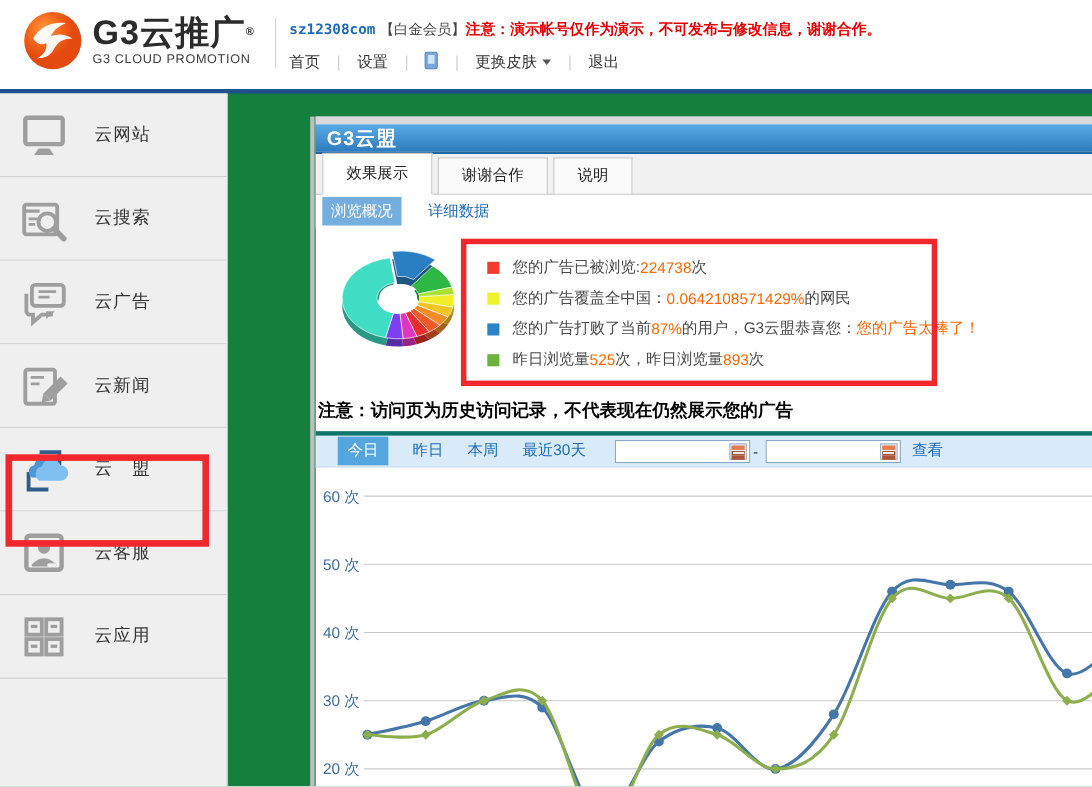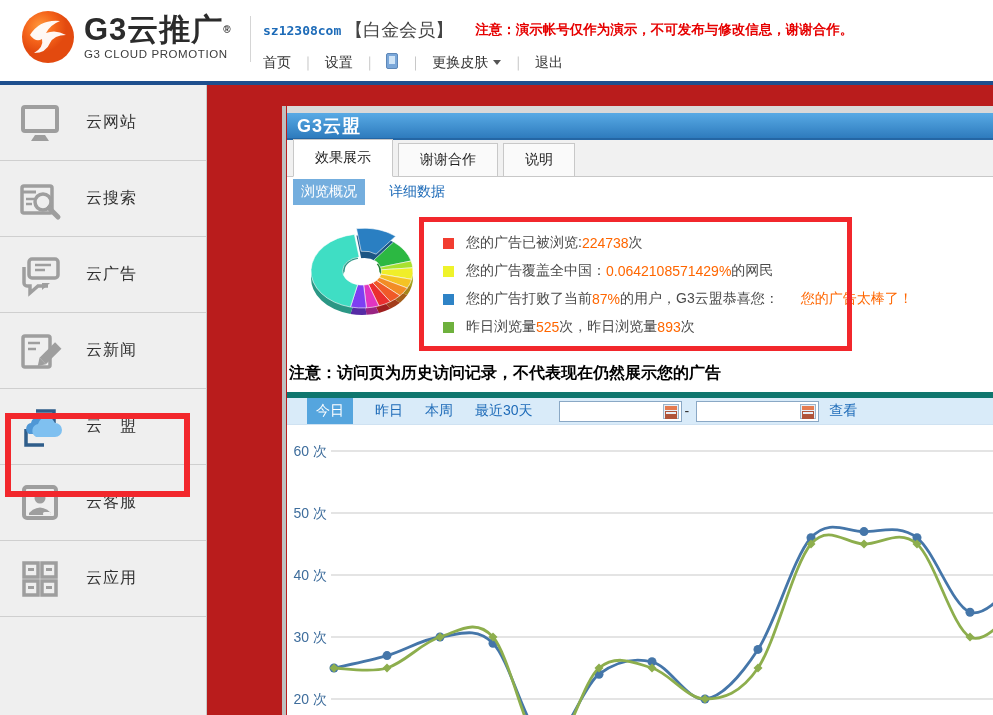--- a/index.html
+++ b/index.html
@@ -5,7 +5,7 @@
   * { margin:0; padding:0; box-sizing:border-box; }
   html,body { background:#fff; }
   body { font-family:"Liberation Sans","DejaVu Sans",sans-serif; }
-  #page { position:relative; width:993px; height:715px; background:#b91c1c; overflow:hidden; }
+  #page { position:relative; width:993px; height:715px; background:#15803d; overflow:hidden; }
 
   
   #header { position:absolute; left:0; top:0; width:993px; height:81px; background:#fff; }

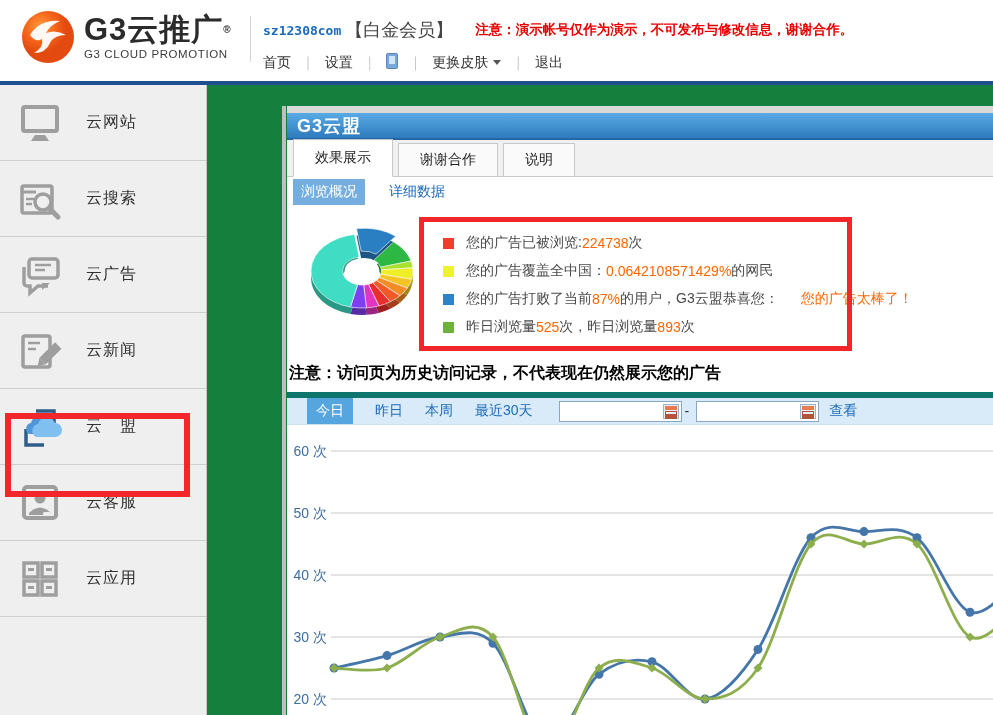--- a/index.html
+++ b/index.html
@@ -18,7 +18,7 @@
   .hdr-right { position:absolute; left:263px; top:18px; width:720px; }
   .acct-row { display:flex; align-items:center; font-size:13px; white-space:nowrap; }
   .acct { font-family:"DejaVu Sans Mono","Liberation Mono",monospace; font-weight:bold; color:#1d6bb8; }
-  .member { color:#444; margin-left:4px; font-size:18px; }
+  .member { color:#444; margin-left:4px; font-size:13px; }
   .warning { color:#e60000; font-weight:bold; margin-left:22px; font-size:13.5px; }
   .nav-row { display:flex; align-items:center; margin-top:11px; font-size:14px; color:#333; }
   .nav-item { color:#333; cursor:pointer; }

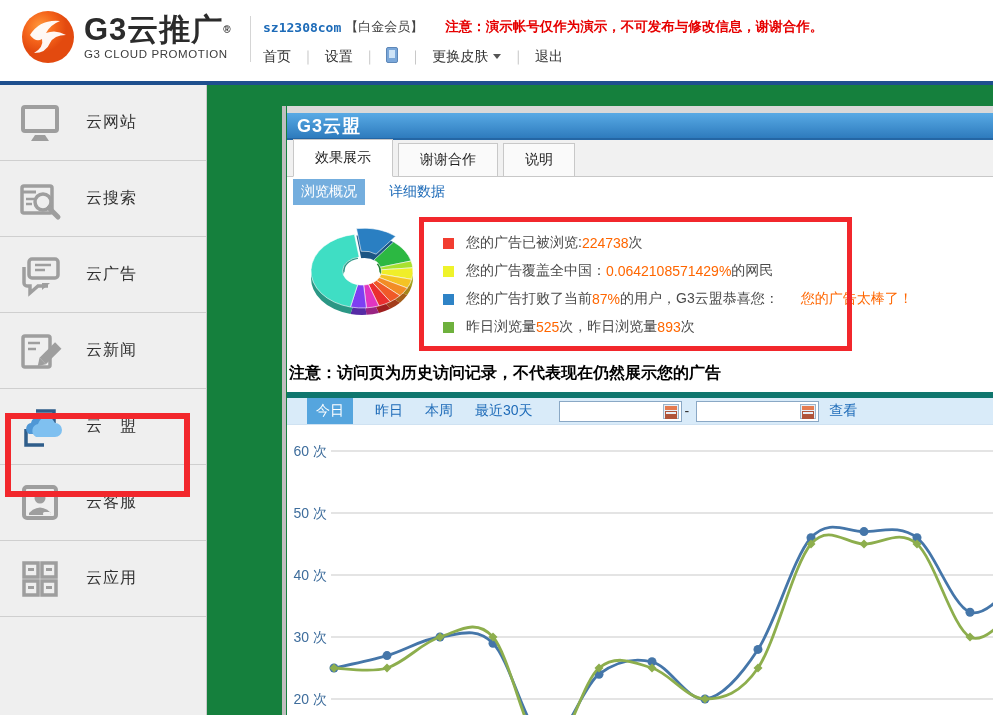--- a/index.html
+++ b/index.html
@@ -19,7 +19,7 @@
   .acct-row { display:flex; align-items:center; font-size:13px; white-space:nowrap; }
   .acct { font-family:"DejaVu Sans Mono","Liberation Mono",monospace; font-weight:bold; color:#1d6bb8; }
   .member { color:#444; margin-left:4px; font-size:13px; }
-  .warning { color:#e60000; font-weight:bold; margin-left:22px; font-size:13.5px; }
+  .warning { color:#e60000; font-weight:bold; font-size:13.5px; }
   .nav-row { display:flex; align-items:center; margin-top:11px; font-size:14px; color:#333; }
   .nav-item { color:#333; cursor:pointer; }
   .nav-sep { color:#c0c0c0; margin:0 10px; }

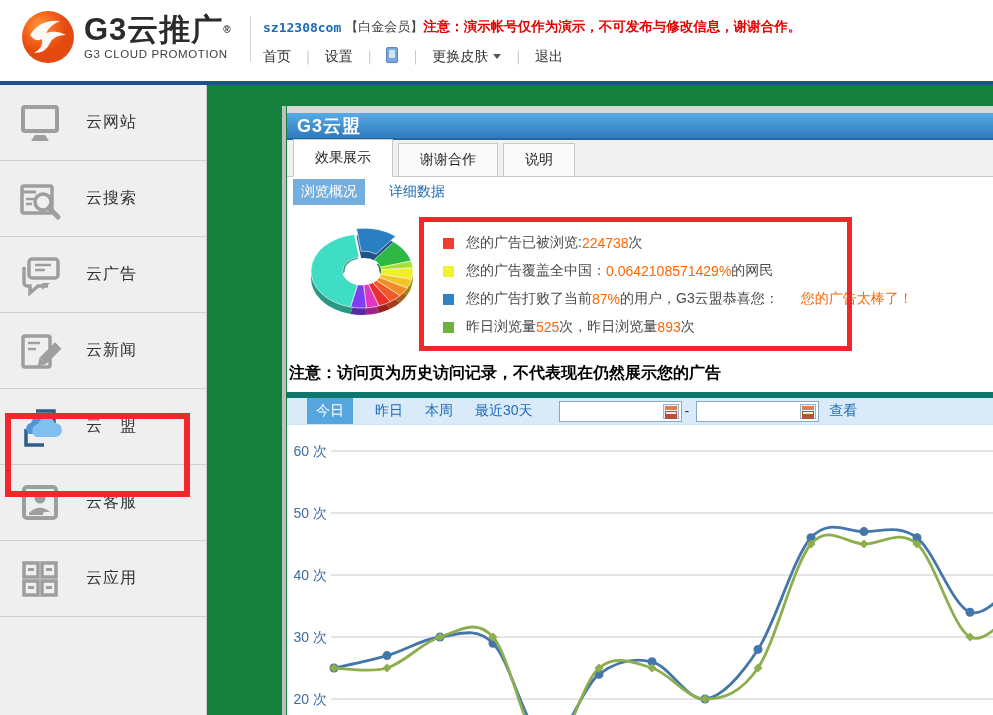--- a/index.html
+++ b/index.html
@@ -261,7 +261,7 @@
             <span>您的广告打败了当前 </span>
             <span class="hl" style="color: rgb(255, 102, 0);">87%</span>
             <span>的用户，G3云盟恭喜您：</span>
-            <span class="hl" style="color: rgb(255, 102, 0); margin-left: 22px;">您的广告太棒了！</span>
+            <span class="hl" style="color: rgb(255, 102, 0);">您的广告太棒了！</span>
           </div>
           <div class="stat-row">
             <span class="bullet" style="background: rgb(110, 177, 61);"></span>

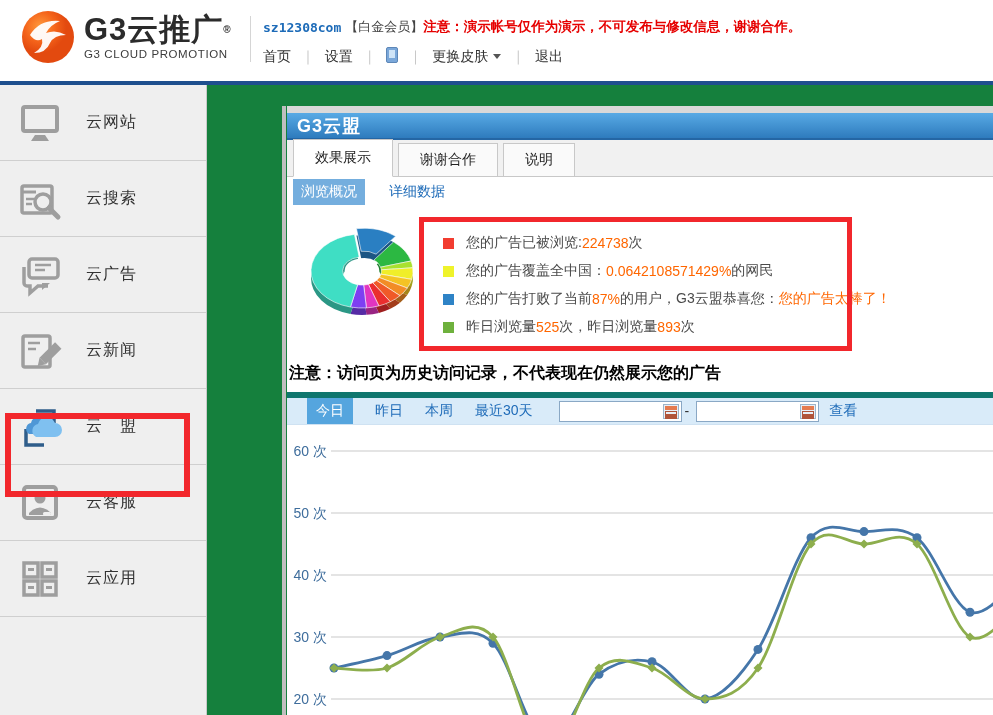--- a/index.html
+++ b/index.html
@@ -60,7 +60,7 @@
   #notice { font-size:16px; font-weight:bold; color:#000; margin:6px 0 8px 2px; }
 
   
-  #filterbar { height:33px; background:#d9ebf9; border-top:6px solid #0f766e; border-bottom:1px solid #cfe2f2; display:flex; align-items:center; padding-left:20px; font-size:14px; }
+  #filterbar { height:33px; background:#d9ebf9; border-top:4px solid #0f766e; border-bottom:1px solid #cfe2f2; display:flex; align-items:center; padding-left:20px; font-size:14px; }
   .quick { margin-right:22px; color:#1e6bb8; cursor:pointer; white-space:nowrap; }
   .quick.active { background:#55a5de; color:#fff; padding:4px 9px; margin-right:22px; }
   .date-wrap { position:relative; margin-left:4px; }

